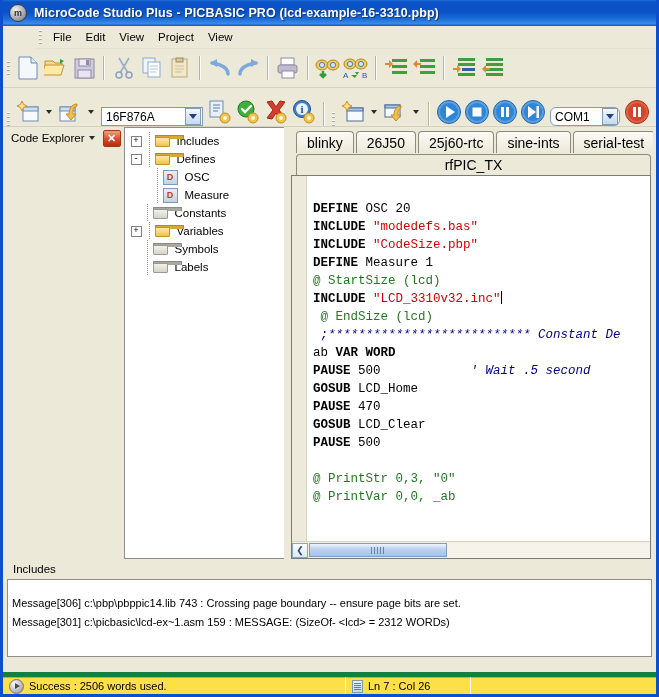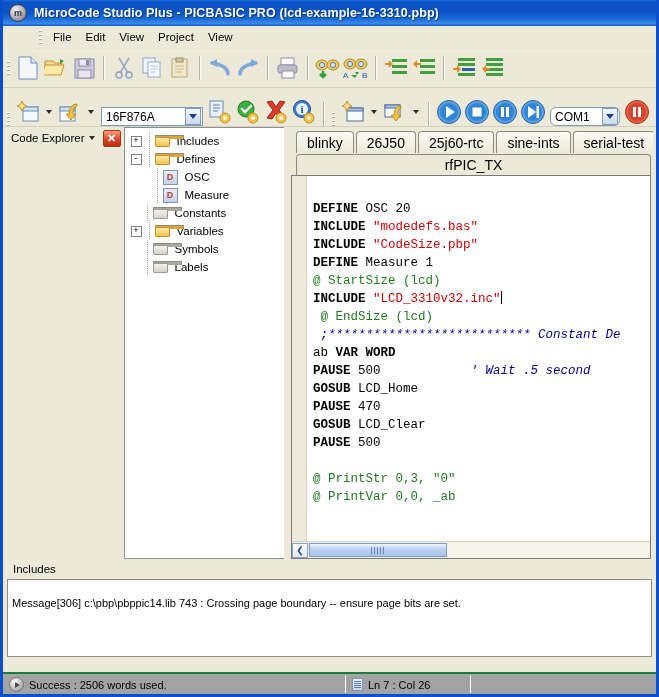--- a/index.html
+++ b/index.html
@@ -771,6 +771,7 @@
     </div>
     <div class="res-list">
       <div class="res-line">Message[306] c:\pbp\pbppic14.lib 743 : Crossing page boundary -- ensure page bits are set.</div>
+      <div class="res-line">Message[301] c:\picbasic\lcd-ex~1.asm 159 : MESSAGE: (SizeOf- &lt;lcd&gt; = 2312 WORDs)</div>
     </div>
   </div>
 

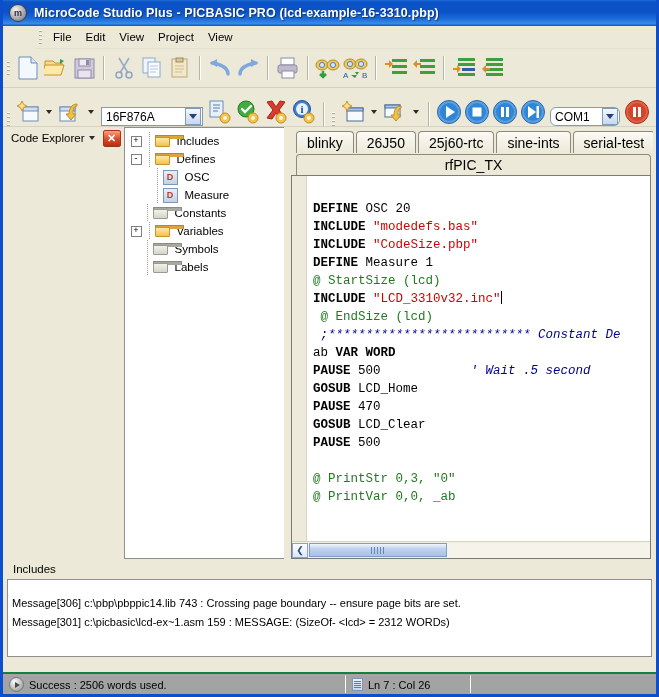--- a/index.html
+++ b/index.html
@@ -291,9 +291,9 @@
   
   .statusbar{
     position:absolute;left:0;bottom:0;width:100%;
-    height:22px;background:#a3a3a3;
+    height:22px;background:#fde047;
     display:flex;align-items:center;
-    border-top:2px solid #15803d;
+    border-top:5px solid #15803d;
     box-sizing:border-box;
   }
   .sb-cell{

